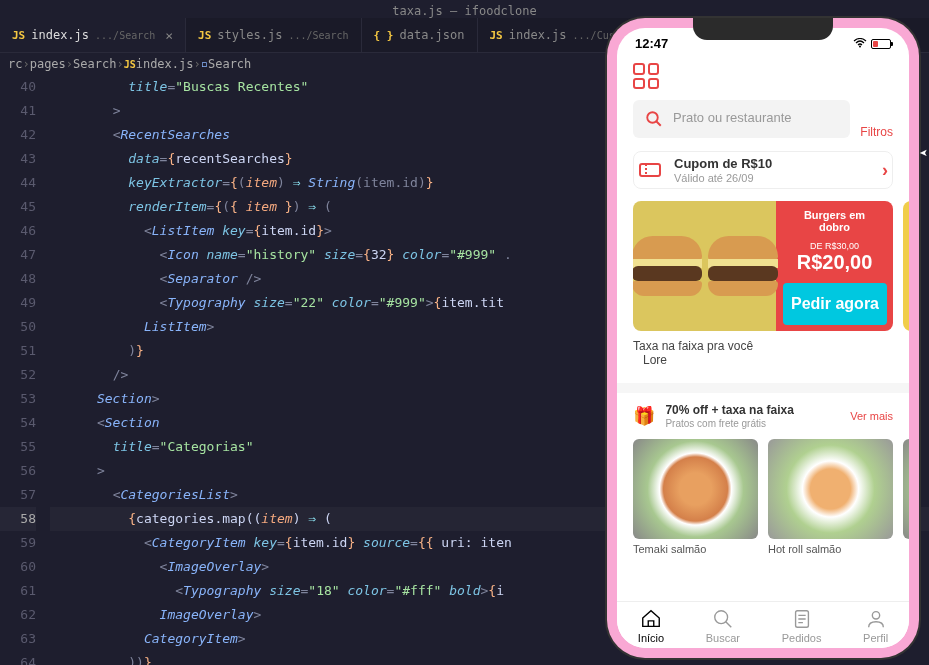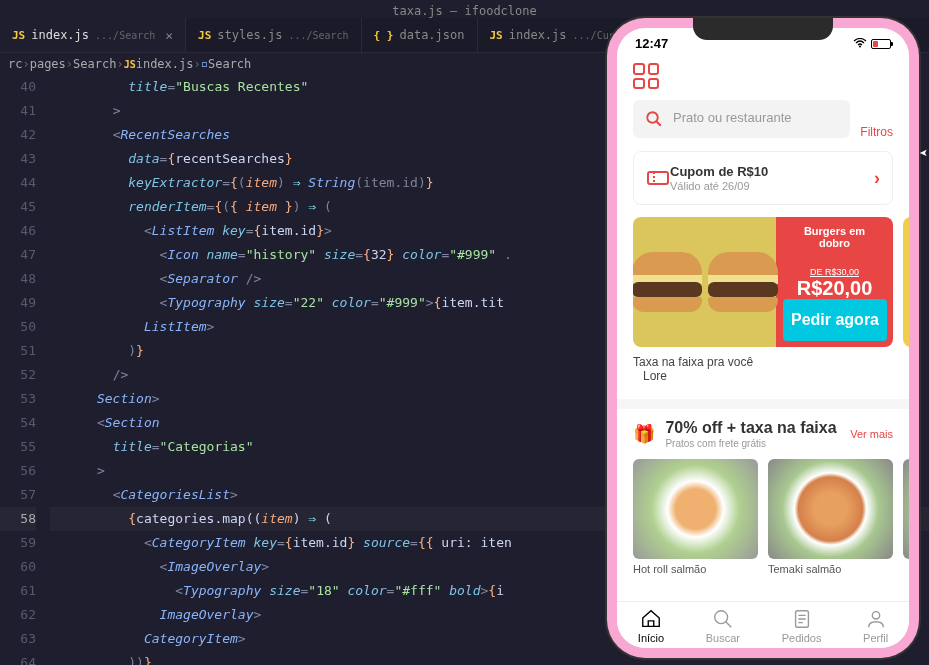--- a/index.html
+++ b/index.html
@@ -215,9 +215,10 @@
   margin: 12px 16px;
   border: 1px solid #eee;
   border-radius: 8px;
-  padding: 12px;
+  padding: 4px;
   display: flex;
   align-items: center;
+  gap: 12px;
 }
 
 .coupon-icon { width: 24px; height: 24px; }

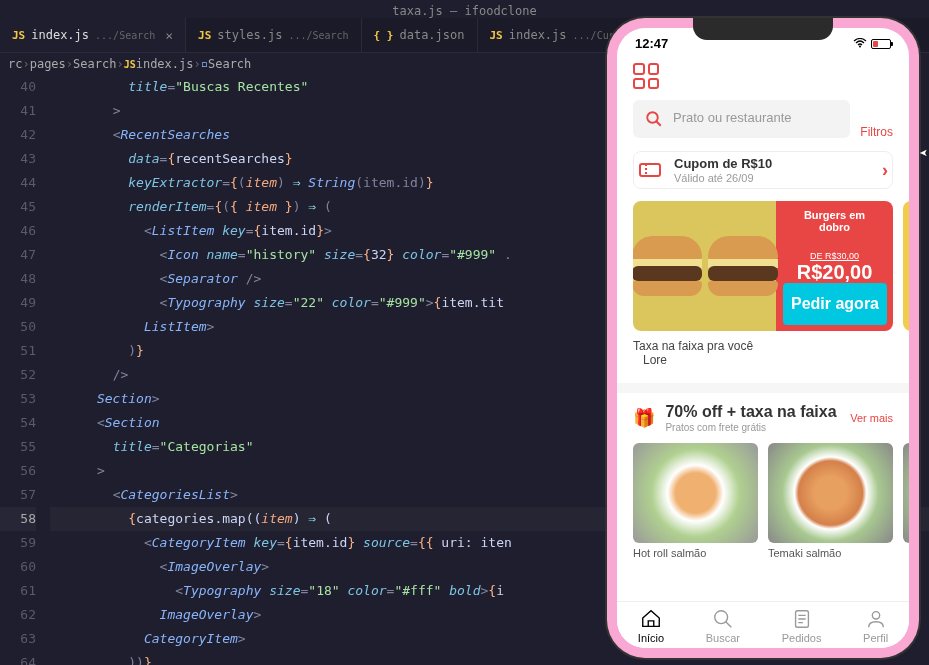--- a/index.html
+++ b/index.html
@@ -263,7 +263,7 @@
   width: 45%; padding: 8px 6px; color: #fff; text-align: center;
 }
 .banner-title { font-size: 11px; font-weight: 600; }
-.banner-price-label { font-size: 9px; margin-top: 18px; text-decoration: underline; }
+.banner-price-label { font-size: 9px; margin-top: 8px; }
 .banner-price { font-size: 20px; font-weight: 800; }
 .banner-cta {
   position: absolute; bottom: 6px; right: 6px;

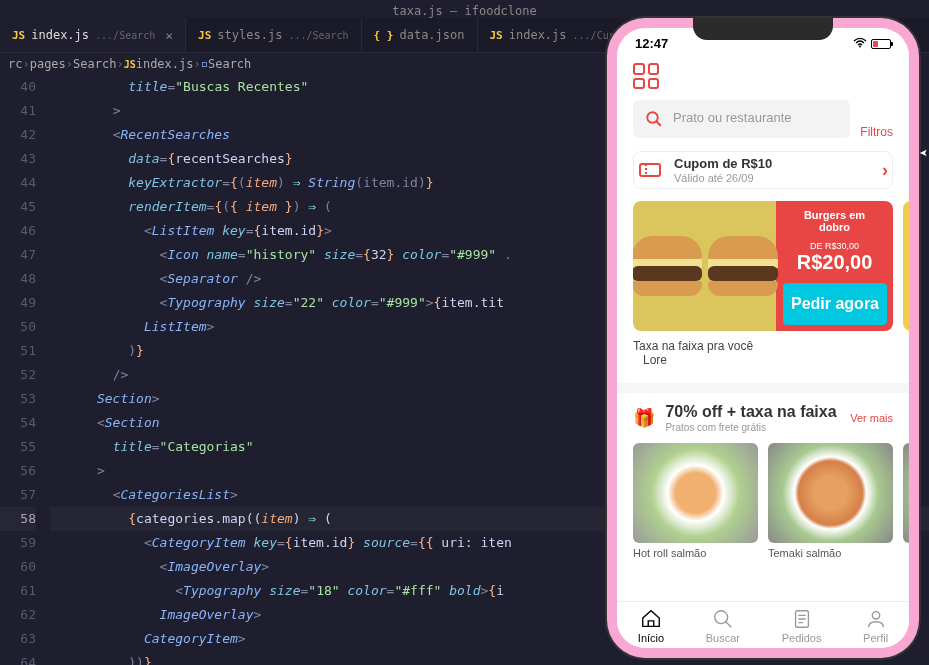--- a/index.html
+++ b/index.html
@@ -296,7 +296,7 @@
 
 .gift-icon { font-size: 18px; }
 .promo-text { flex: 1; }
-.promo-title { font-size: 16px; font-weight: 700; color: #333; }
+.promo-title { font-size: 12px; font-weight: 700; color: #333; }
 .promo-sub { font-size: 10px; color: #999; margin-top:1px; }
 .see-more { color: #e84545; font-size: 11px; }
 

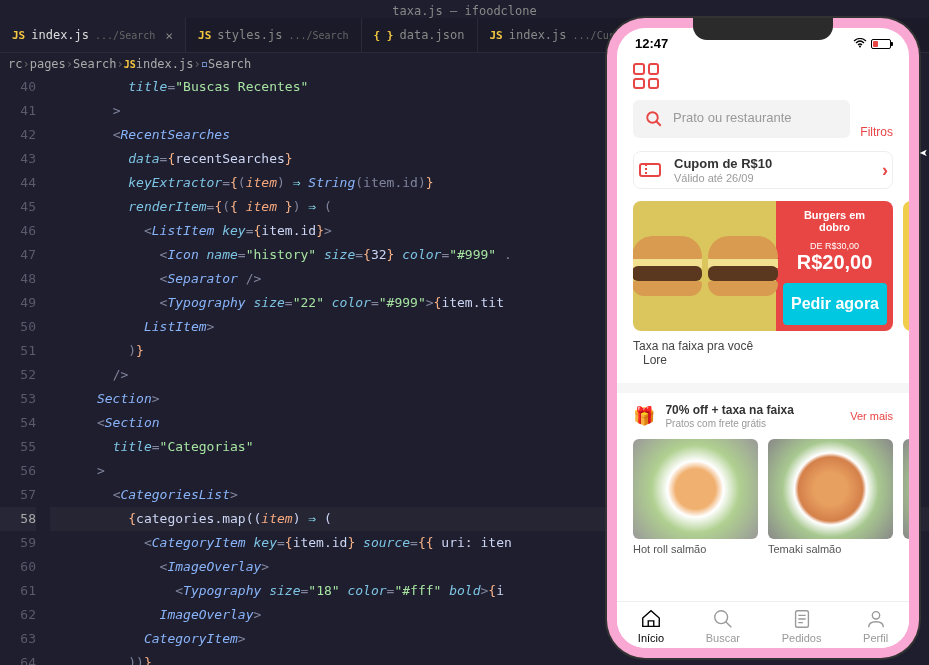--- a/index.html
+++ b/index.html
@@ -530,12 +530,12 @@
 
     <div class="food-grid">
       <div class="food-card">
+        <div class="food-img"></div>
+        <div class="food-name">Temaki salmão</div>
+      </div>
+      <div class="food-card">
         <div class="food-img sushi2"></div>
         <div class="food-name">Hot roll salmão</div>
-      </div>
-      <div class="food-card">
-        <div class="food-img"></div>
-        <div class="food-name">Temaki salmão</div>
       </div>
       <div class="food-card">
         <div class="food-img"></div>

